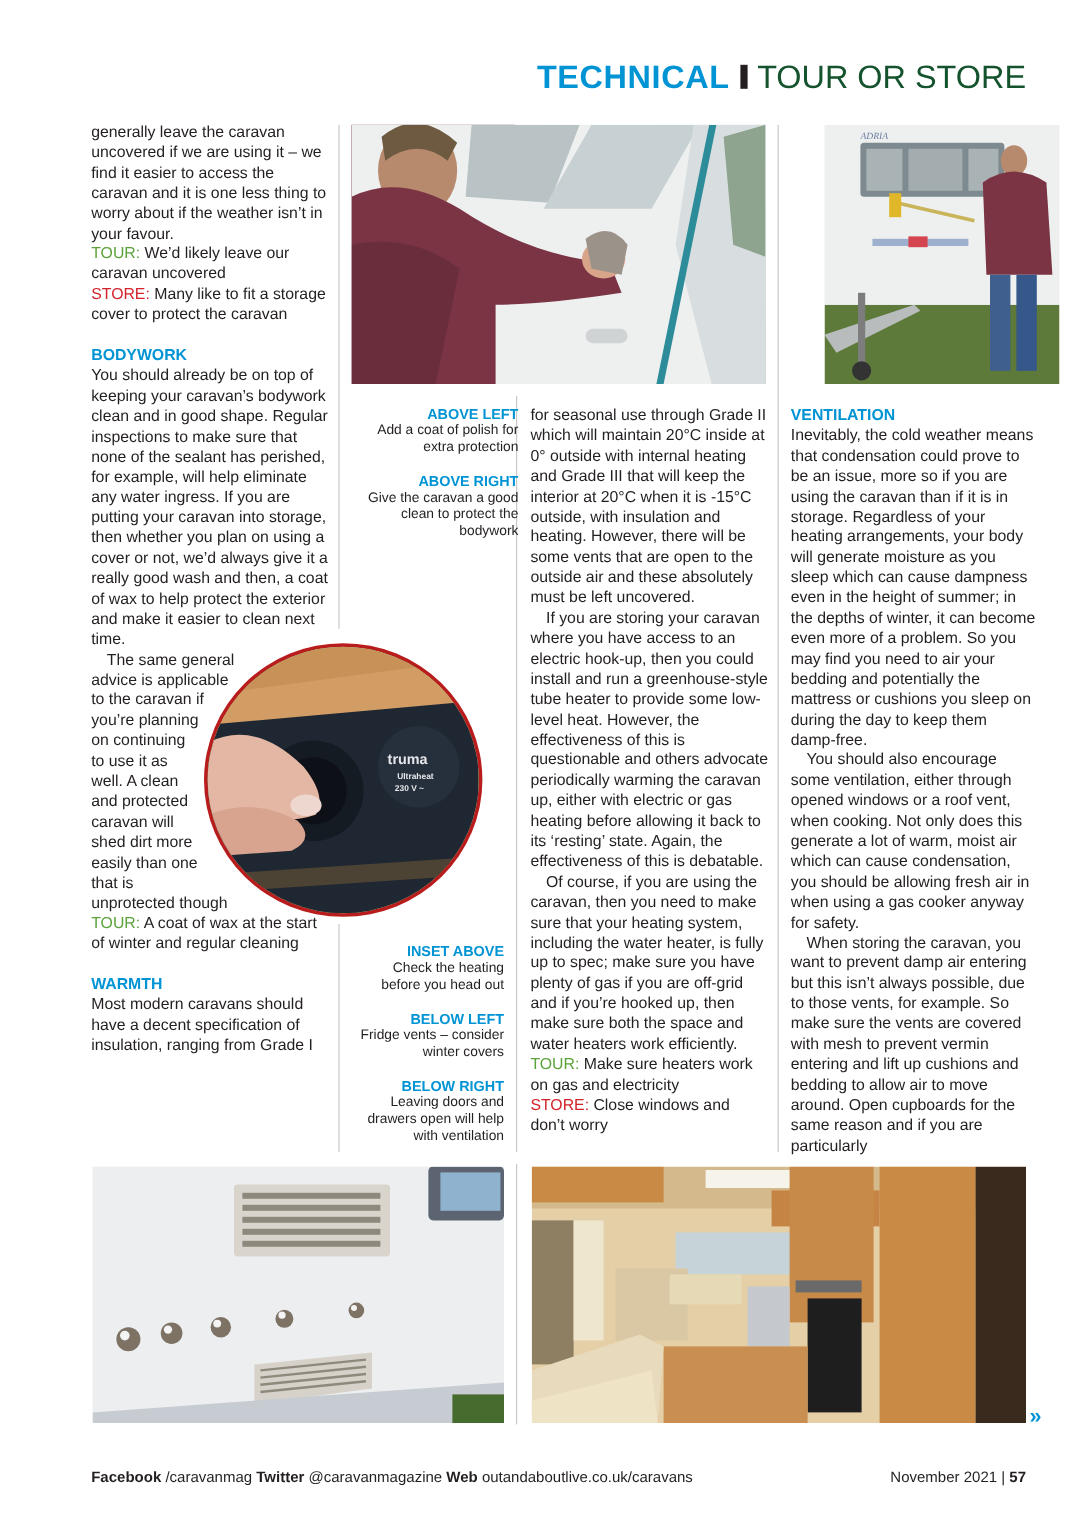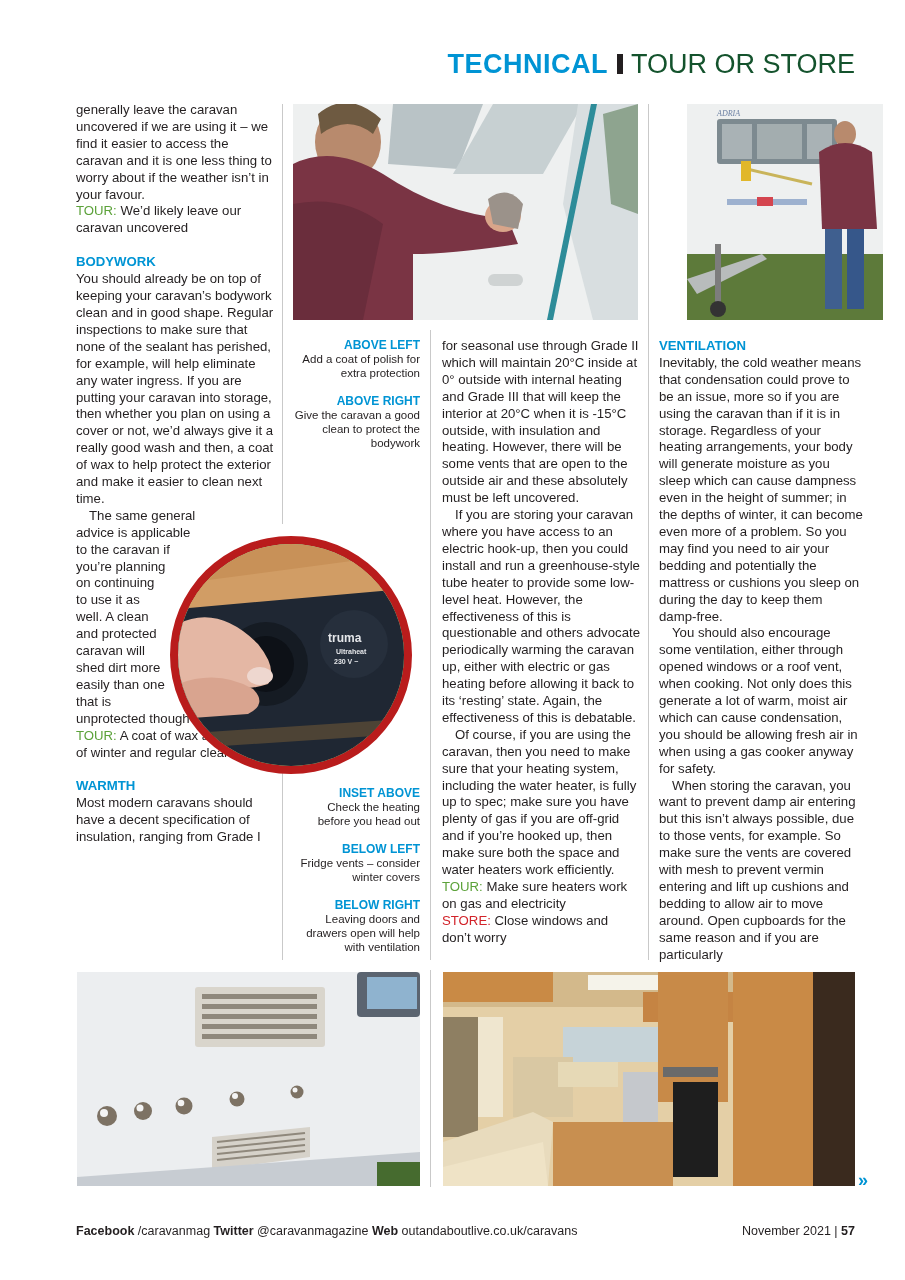--- a/index.html
+++ b/index.html
@@ -35,6 +35,7 @@
 <div class="abs col" style="left:76px; top:102px; width:200px;">
   <p>generally leave the caravan uncovered if we are using it – we find it easier to access the caravan and it is one less thing to worry about if the weather isn’t in your favour.</p>
   <p><span class="tour">TOUR:</span><span> We’d likely leave our caravan uncovered</span></p>
+  <p><span class="store">STORE:</span><span> Many like to fit a storage cover to protect the caravan</span></p>
   <div class="gap"></div>
   <p class="hd">BODYWORK</p>
   <p>You should already be on top of keeping your caravan’s bodywork clean and in good shape. Regular inspections to make sure that none of the sealant has perished, for example, will help eliminate any water ingress. If you are putting your caravan into storage, then whether you plan on using a cover or not, we’d always give it a really good wash and then, a coat of wax to help protect the exterior and make it easier to clean next time.</p>

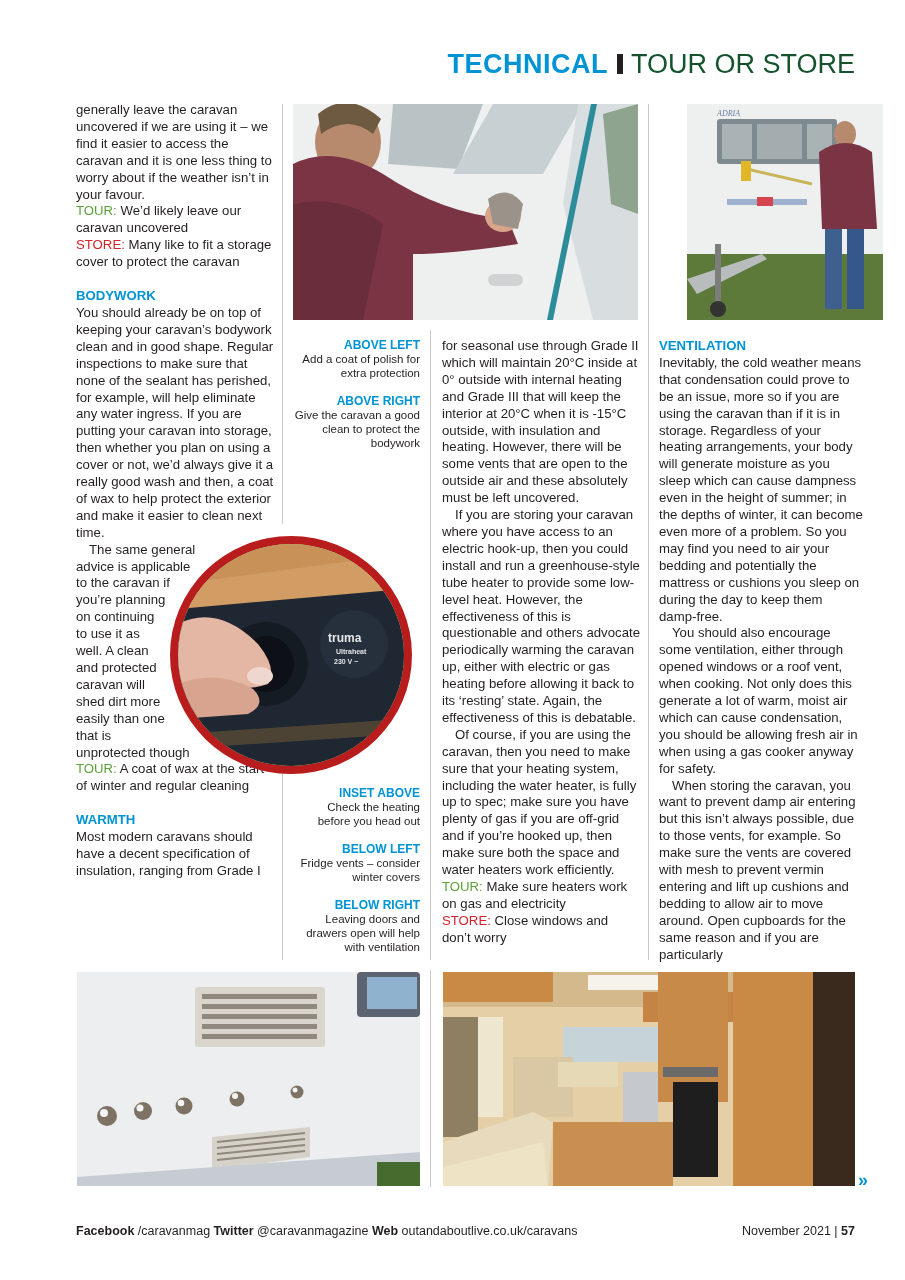--- a/index.html
+++ b/index.html
@@ -108,7 +108,7 @@
   </svg>
 </div>
 
-<div class="abs cap" style="left:292px; top:338px; width:128px;">
+<div class="abs cap" style="left:304px; top:338px; width:128px;">
   <div class="blk">
     <div class="ch">ABOVE LEFT</div>
     <div>Add a coat of polish for extra protection</div>

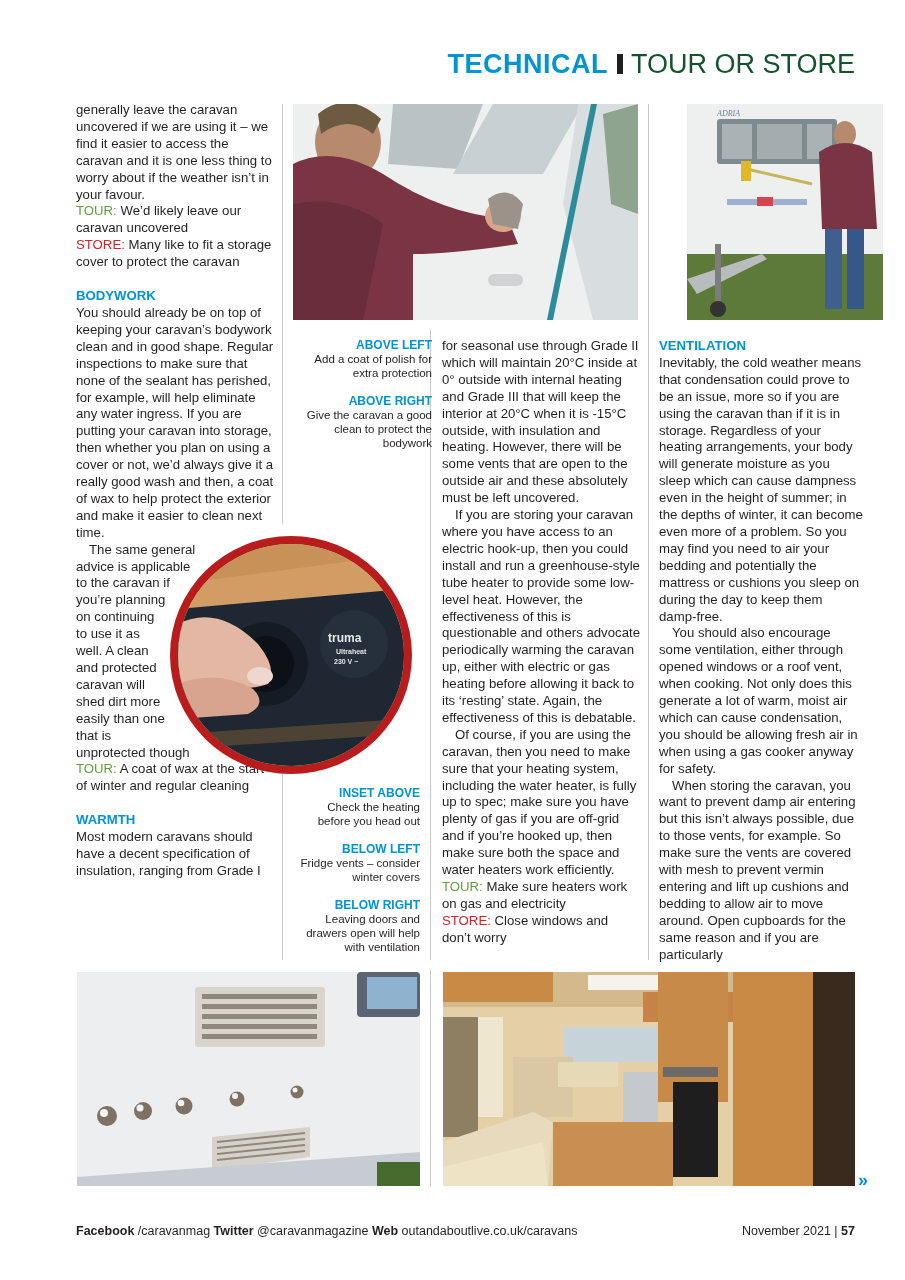--- a/index.html
+++ b/index.html
@@ -119,7 +119,7 @@
   </div>
 </div>
 
-<div class="abs photo" style="left:170px; top:536px; width:226px; height:222px; border-radius:50%; border:8px solid #b91c1c; background:#86efac;">
+<div class="abs photo" style="left:170px; top:536px; width:226px; height:222px; border-radius:50%; border:3px solid #b91c1c; background:#86efac;">
   <svg width="226" height="222" viewBox="0 0 226 222">
     <rect width="226" height="222" fill="#c89158"></rect>
     <path d="M0 40 L226 10 L226 60 L0 70 Z" fill="#d19d65"></path>

